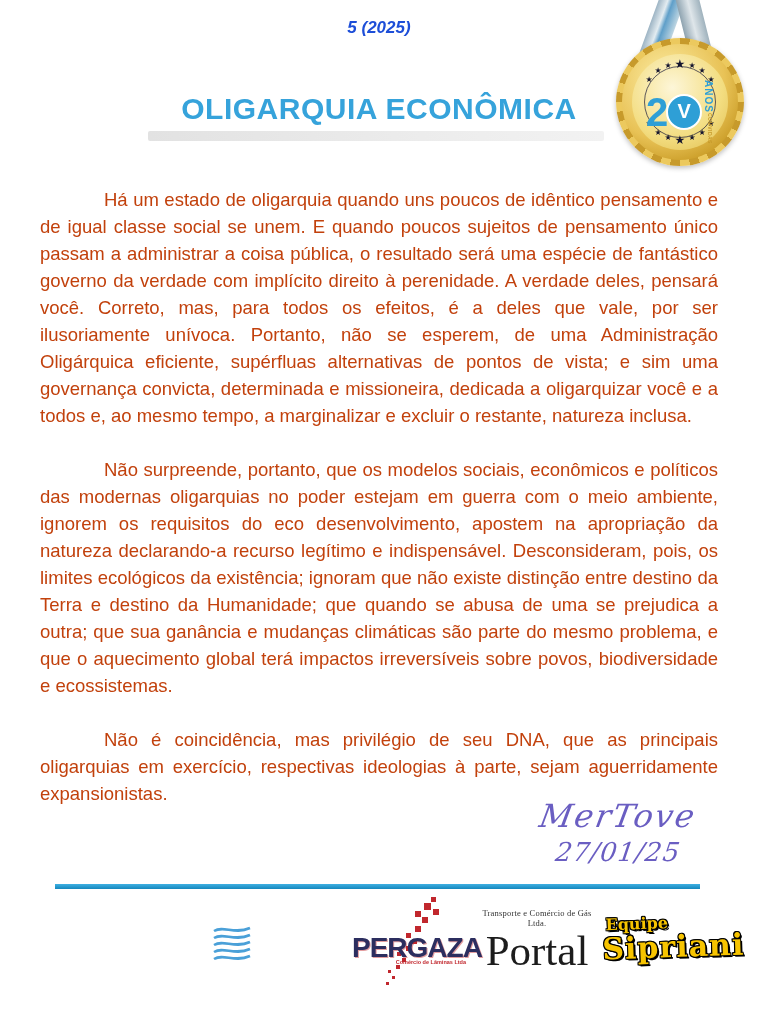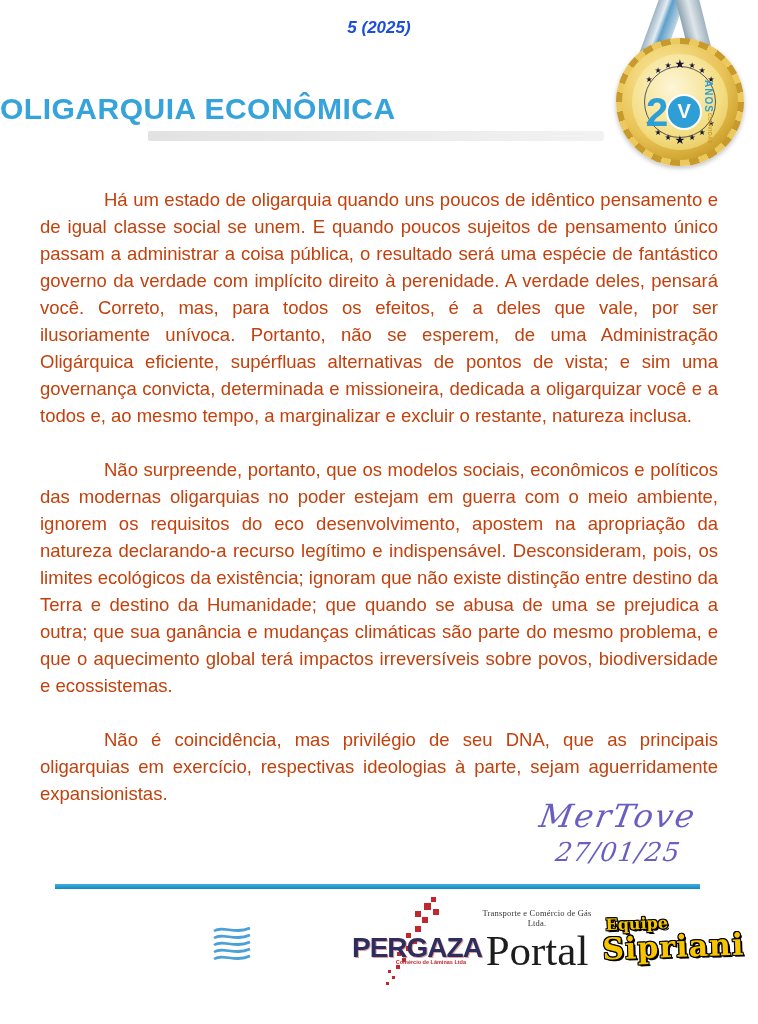--- a/index.html
+++ b/index.html
@@ -9,7 +9,7 @@
   
   .issue{position:absolute;top:18px;left:0;width:758px;text-align:center;
          font-size:17px;font-weight:bold;font-style:italic;color:#1d4ed8;}
-  .title{position:absolute;top:92px;left:0;width:758px;text-align:left;
+  .title{position:absolute;top:92px;left:0;width:758px;text-align:center;
          font-size:30px;font-weight:bold;color:#36a3db;letter-spacing:.5px;}
   .title-bar{position:absolute;top:131px;left:148px;width:456px;height:10px;border-radius:2px;
          background:linear-gradient(to right,#e2e2e2,#ececec 60%,#f2f2f2);}

